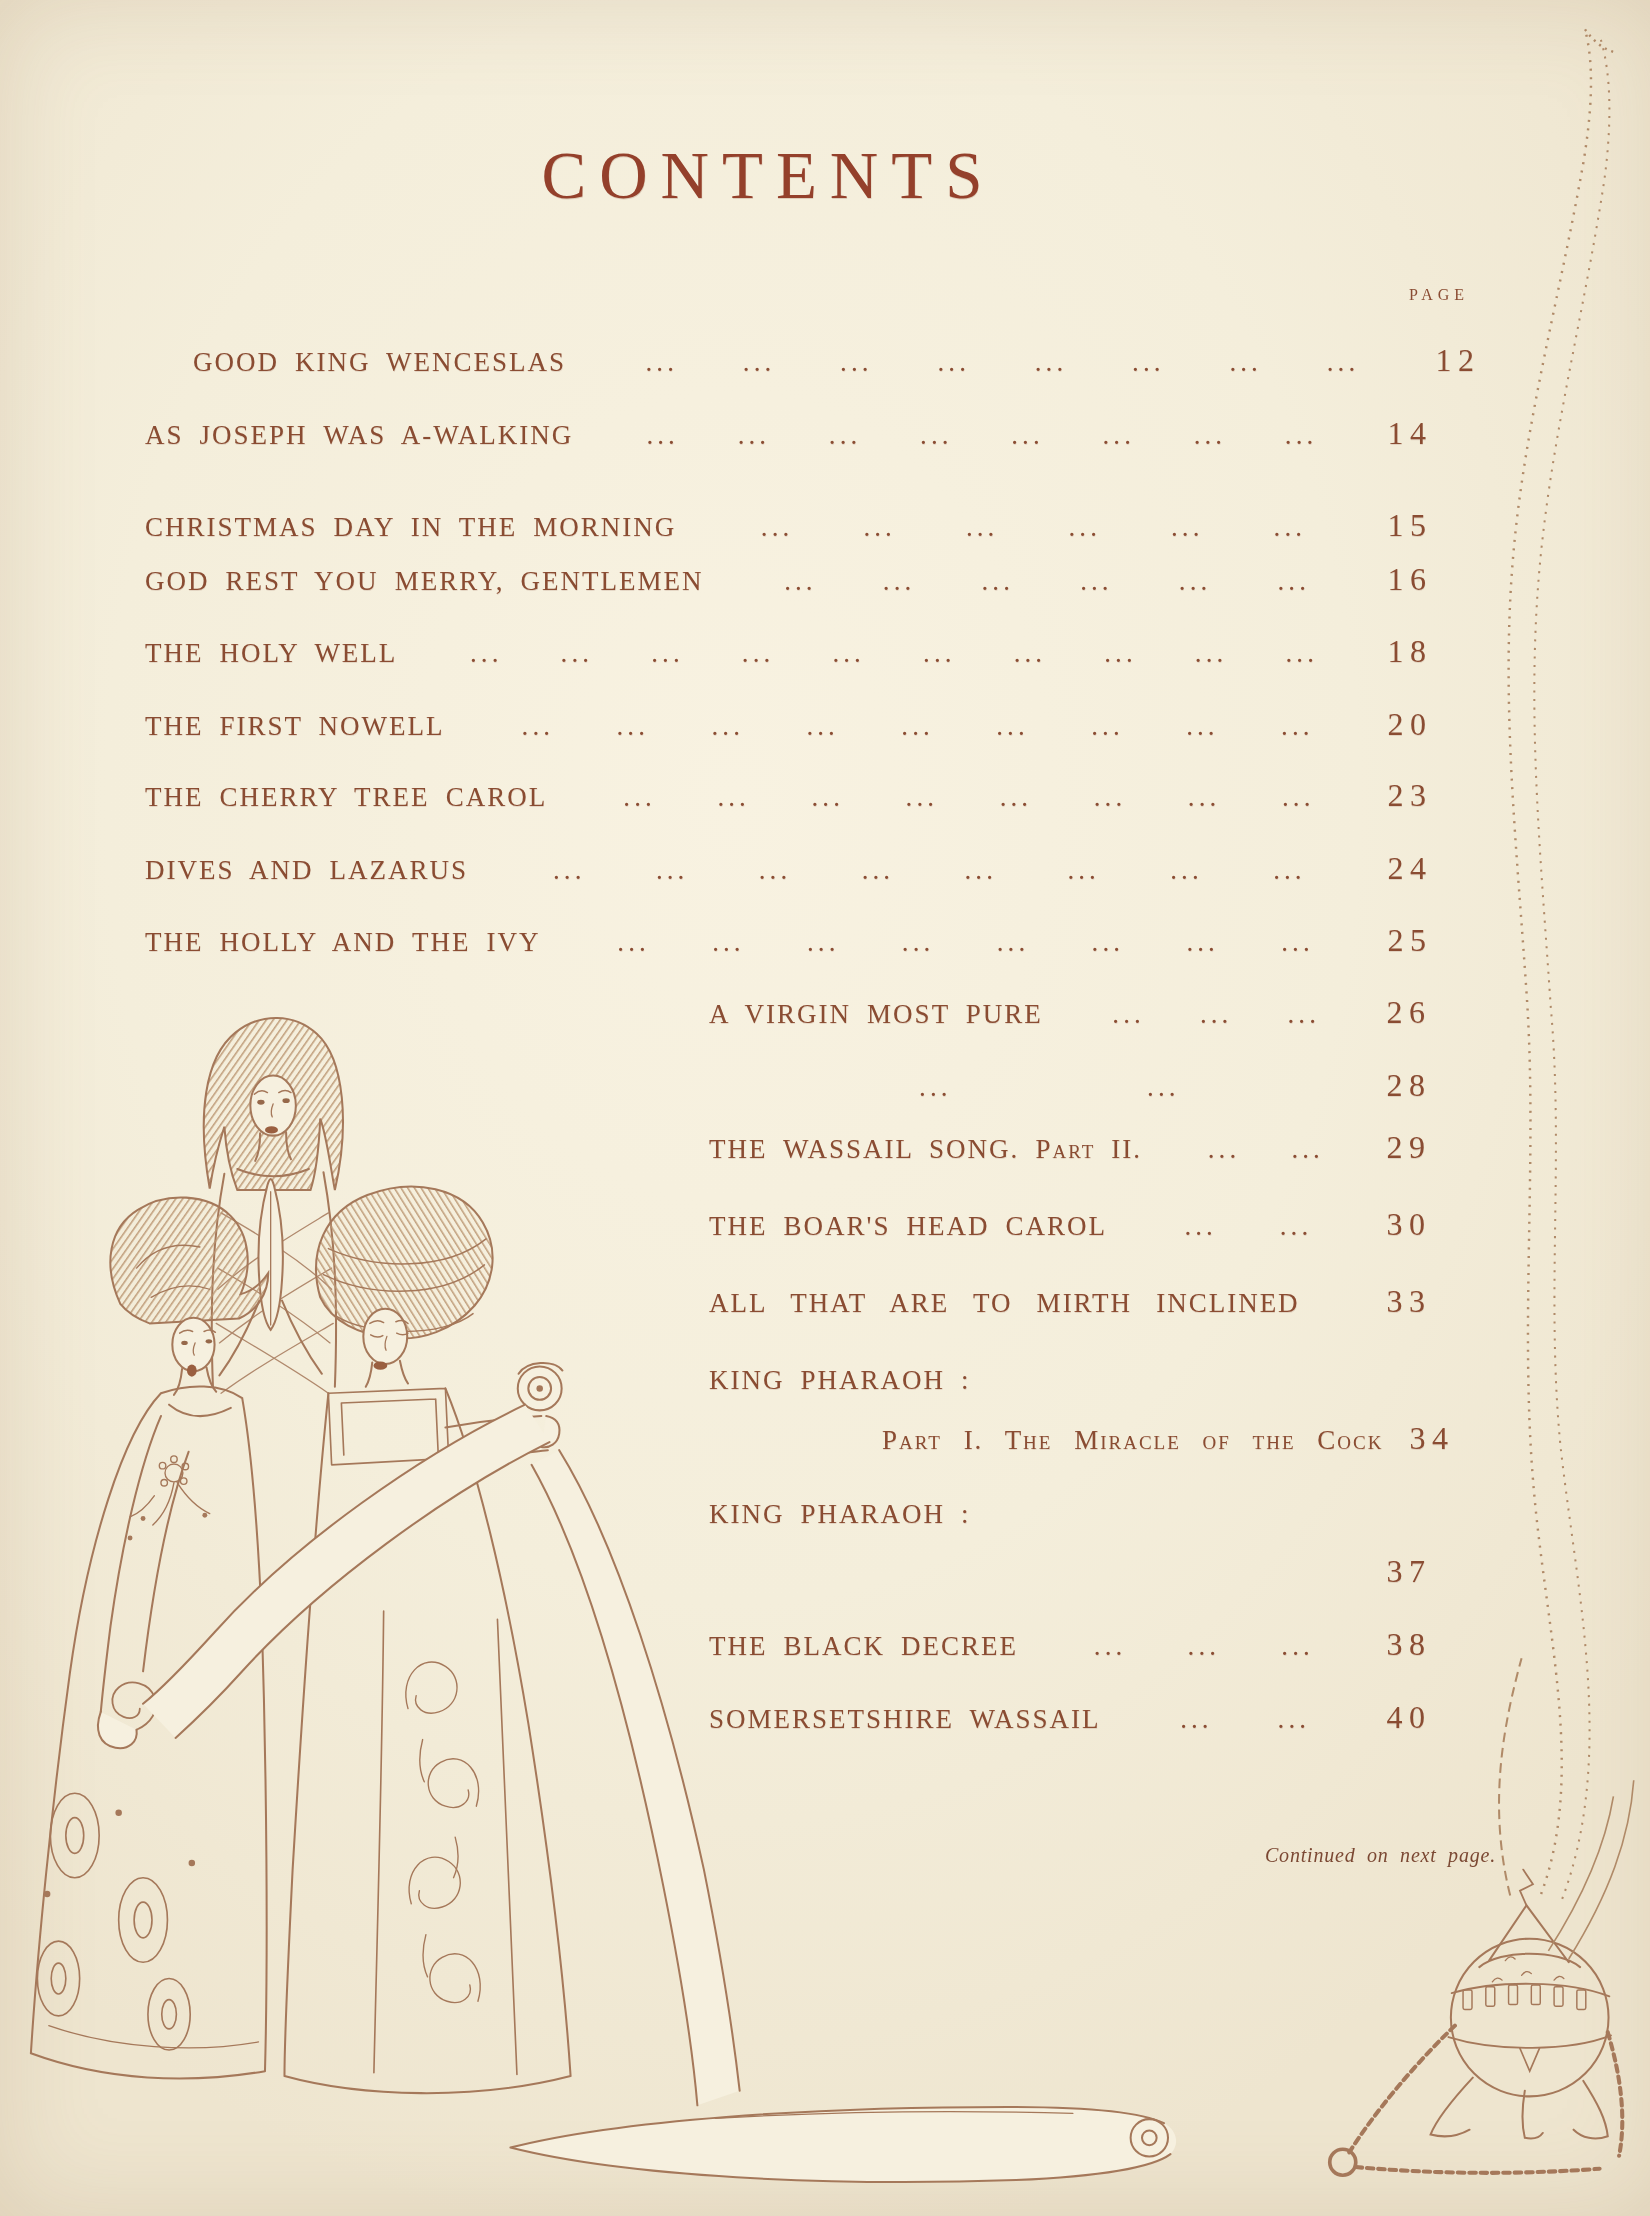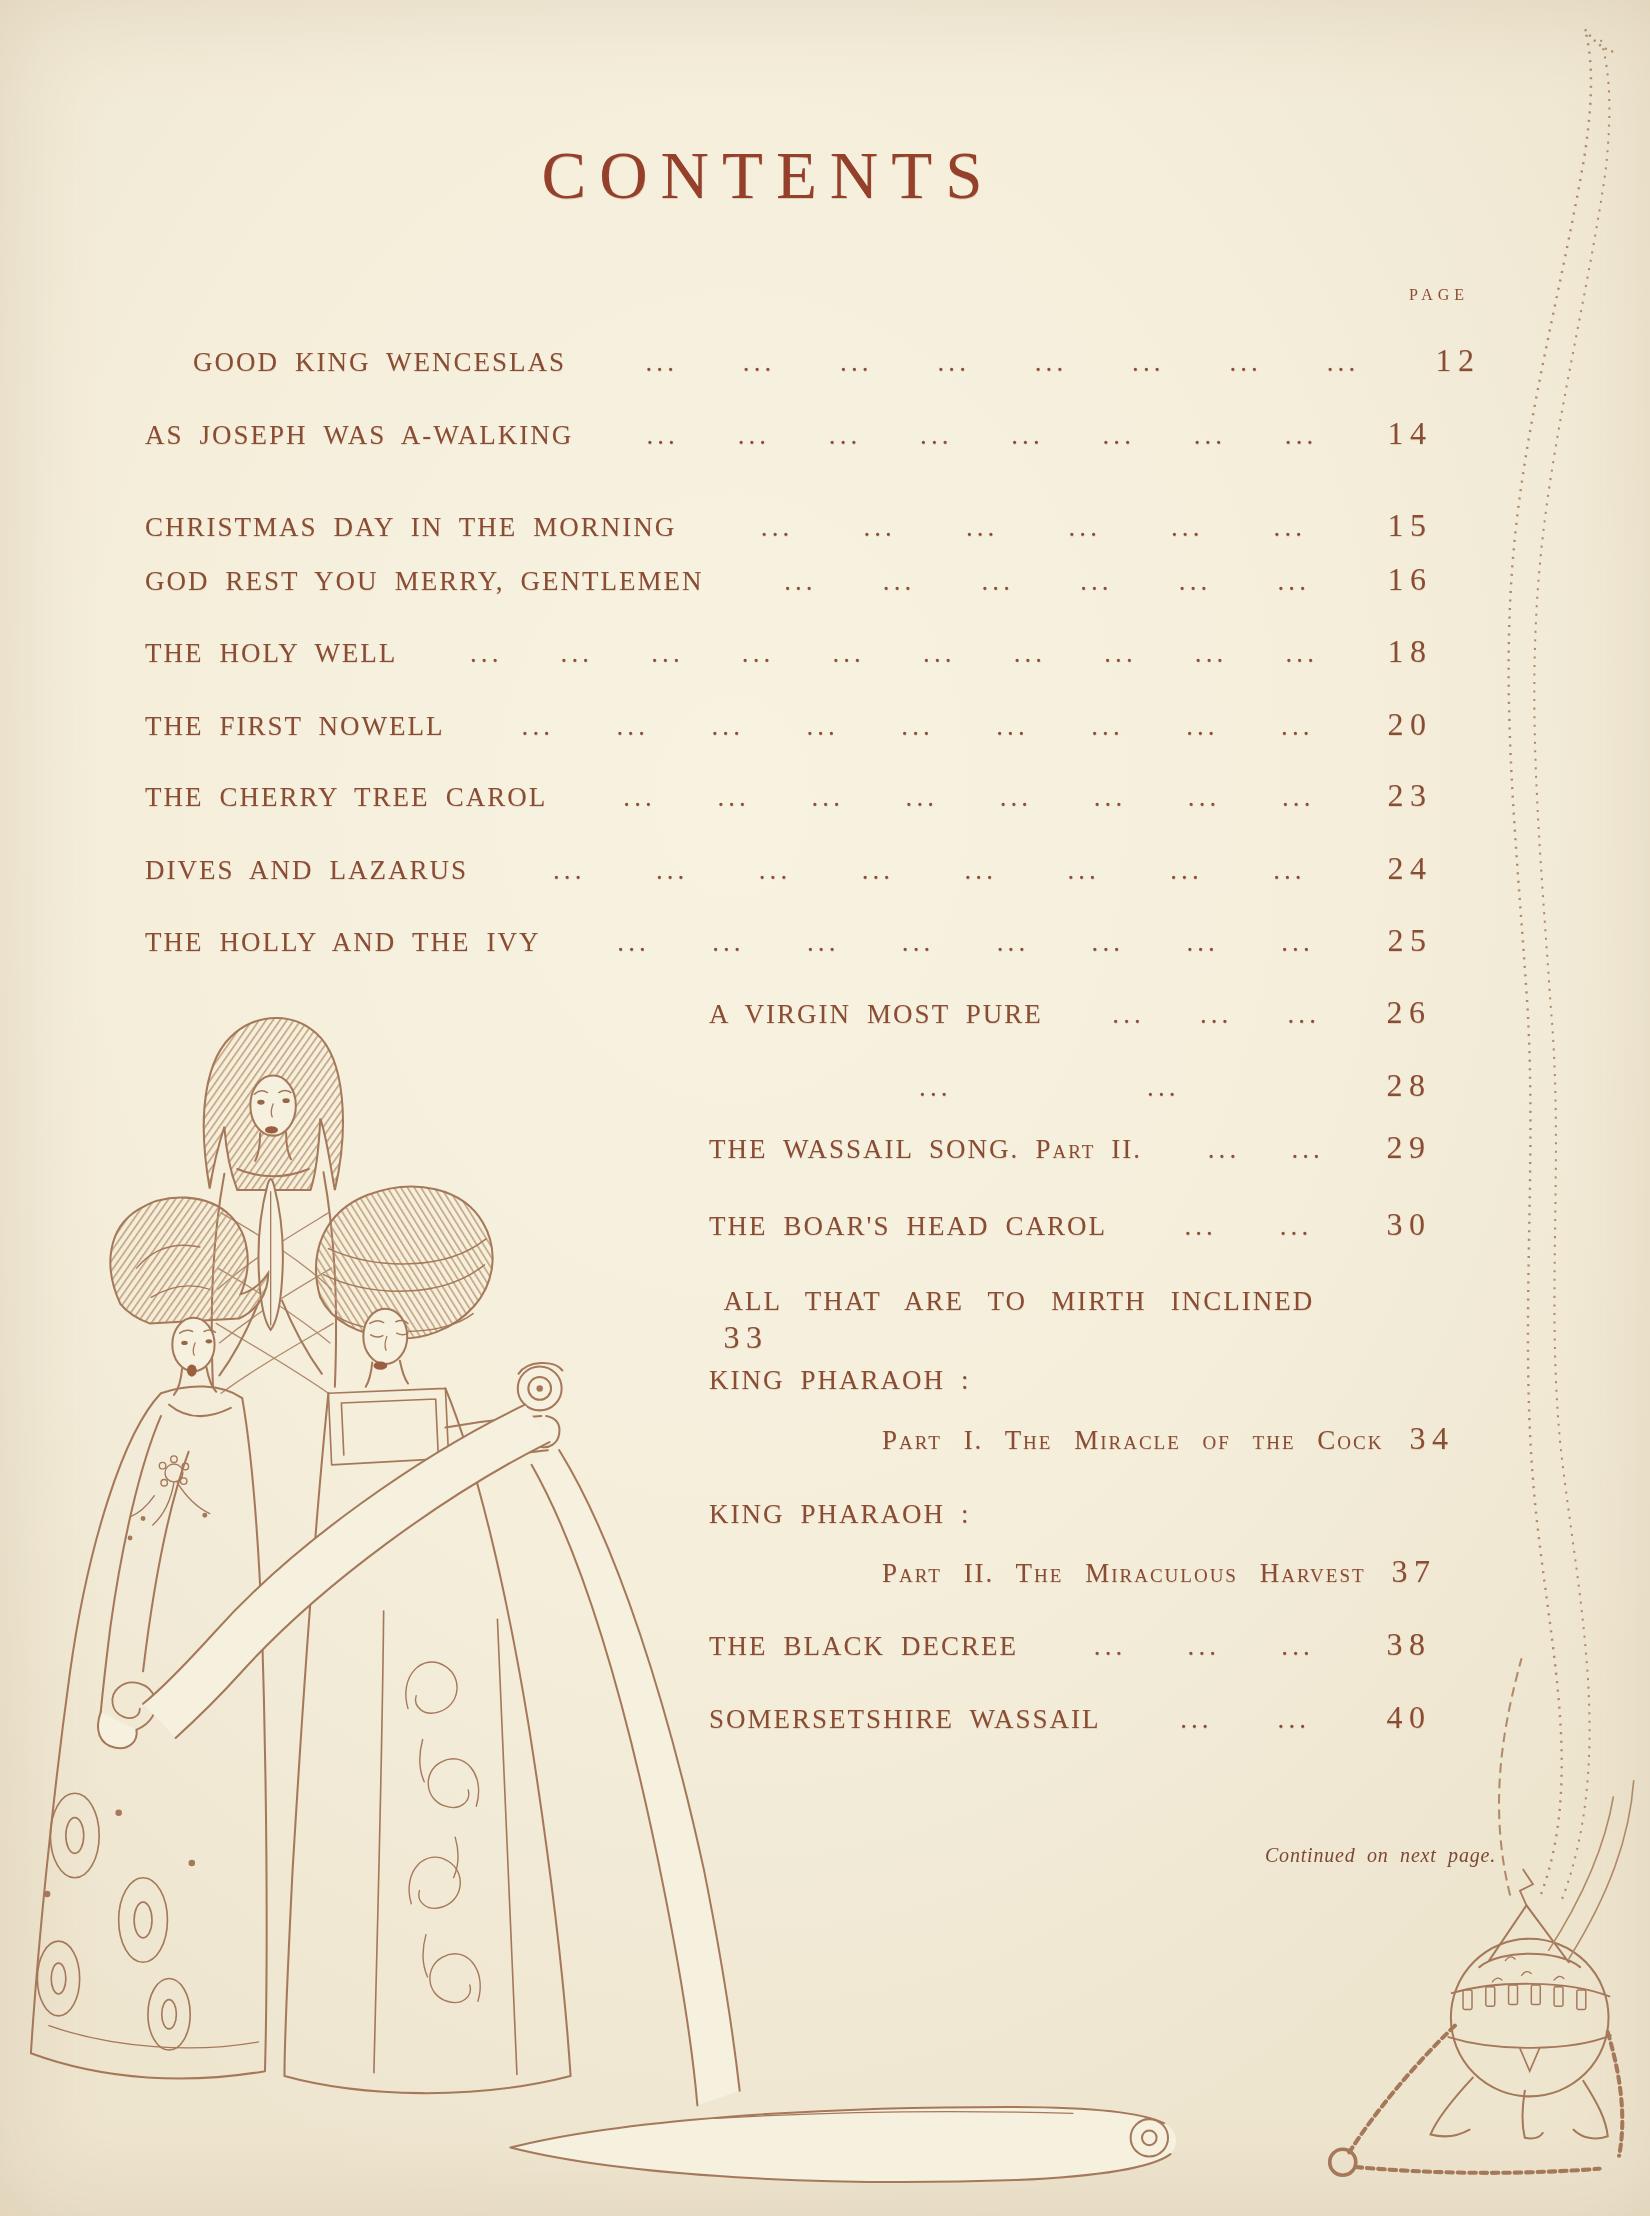--- a/index.html
+++ b/index.html
@@ -395,7 +395,7 @@
           </span>
           <span class="num">30</span>
         </div>
-        <div class="row indent spread" style="top: 1283px; left: 709px; width: 746px; flex-direction: column;">
+        <div class="row indent spread" style="top: 1283px; left: 709px; width: 746px;">
           <span class="etitle">ALL THAT ARE TO MIRTH INCLINED</span>
           <span class="leader"></span>
           <span class="num">33</span>

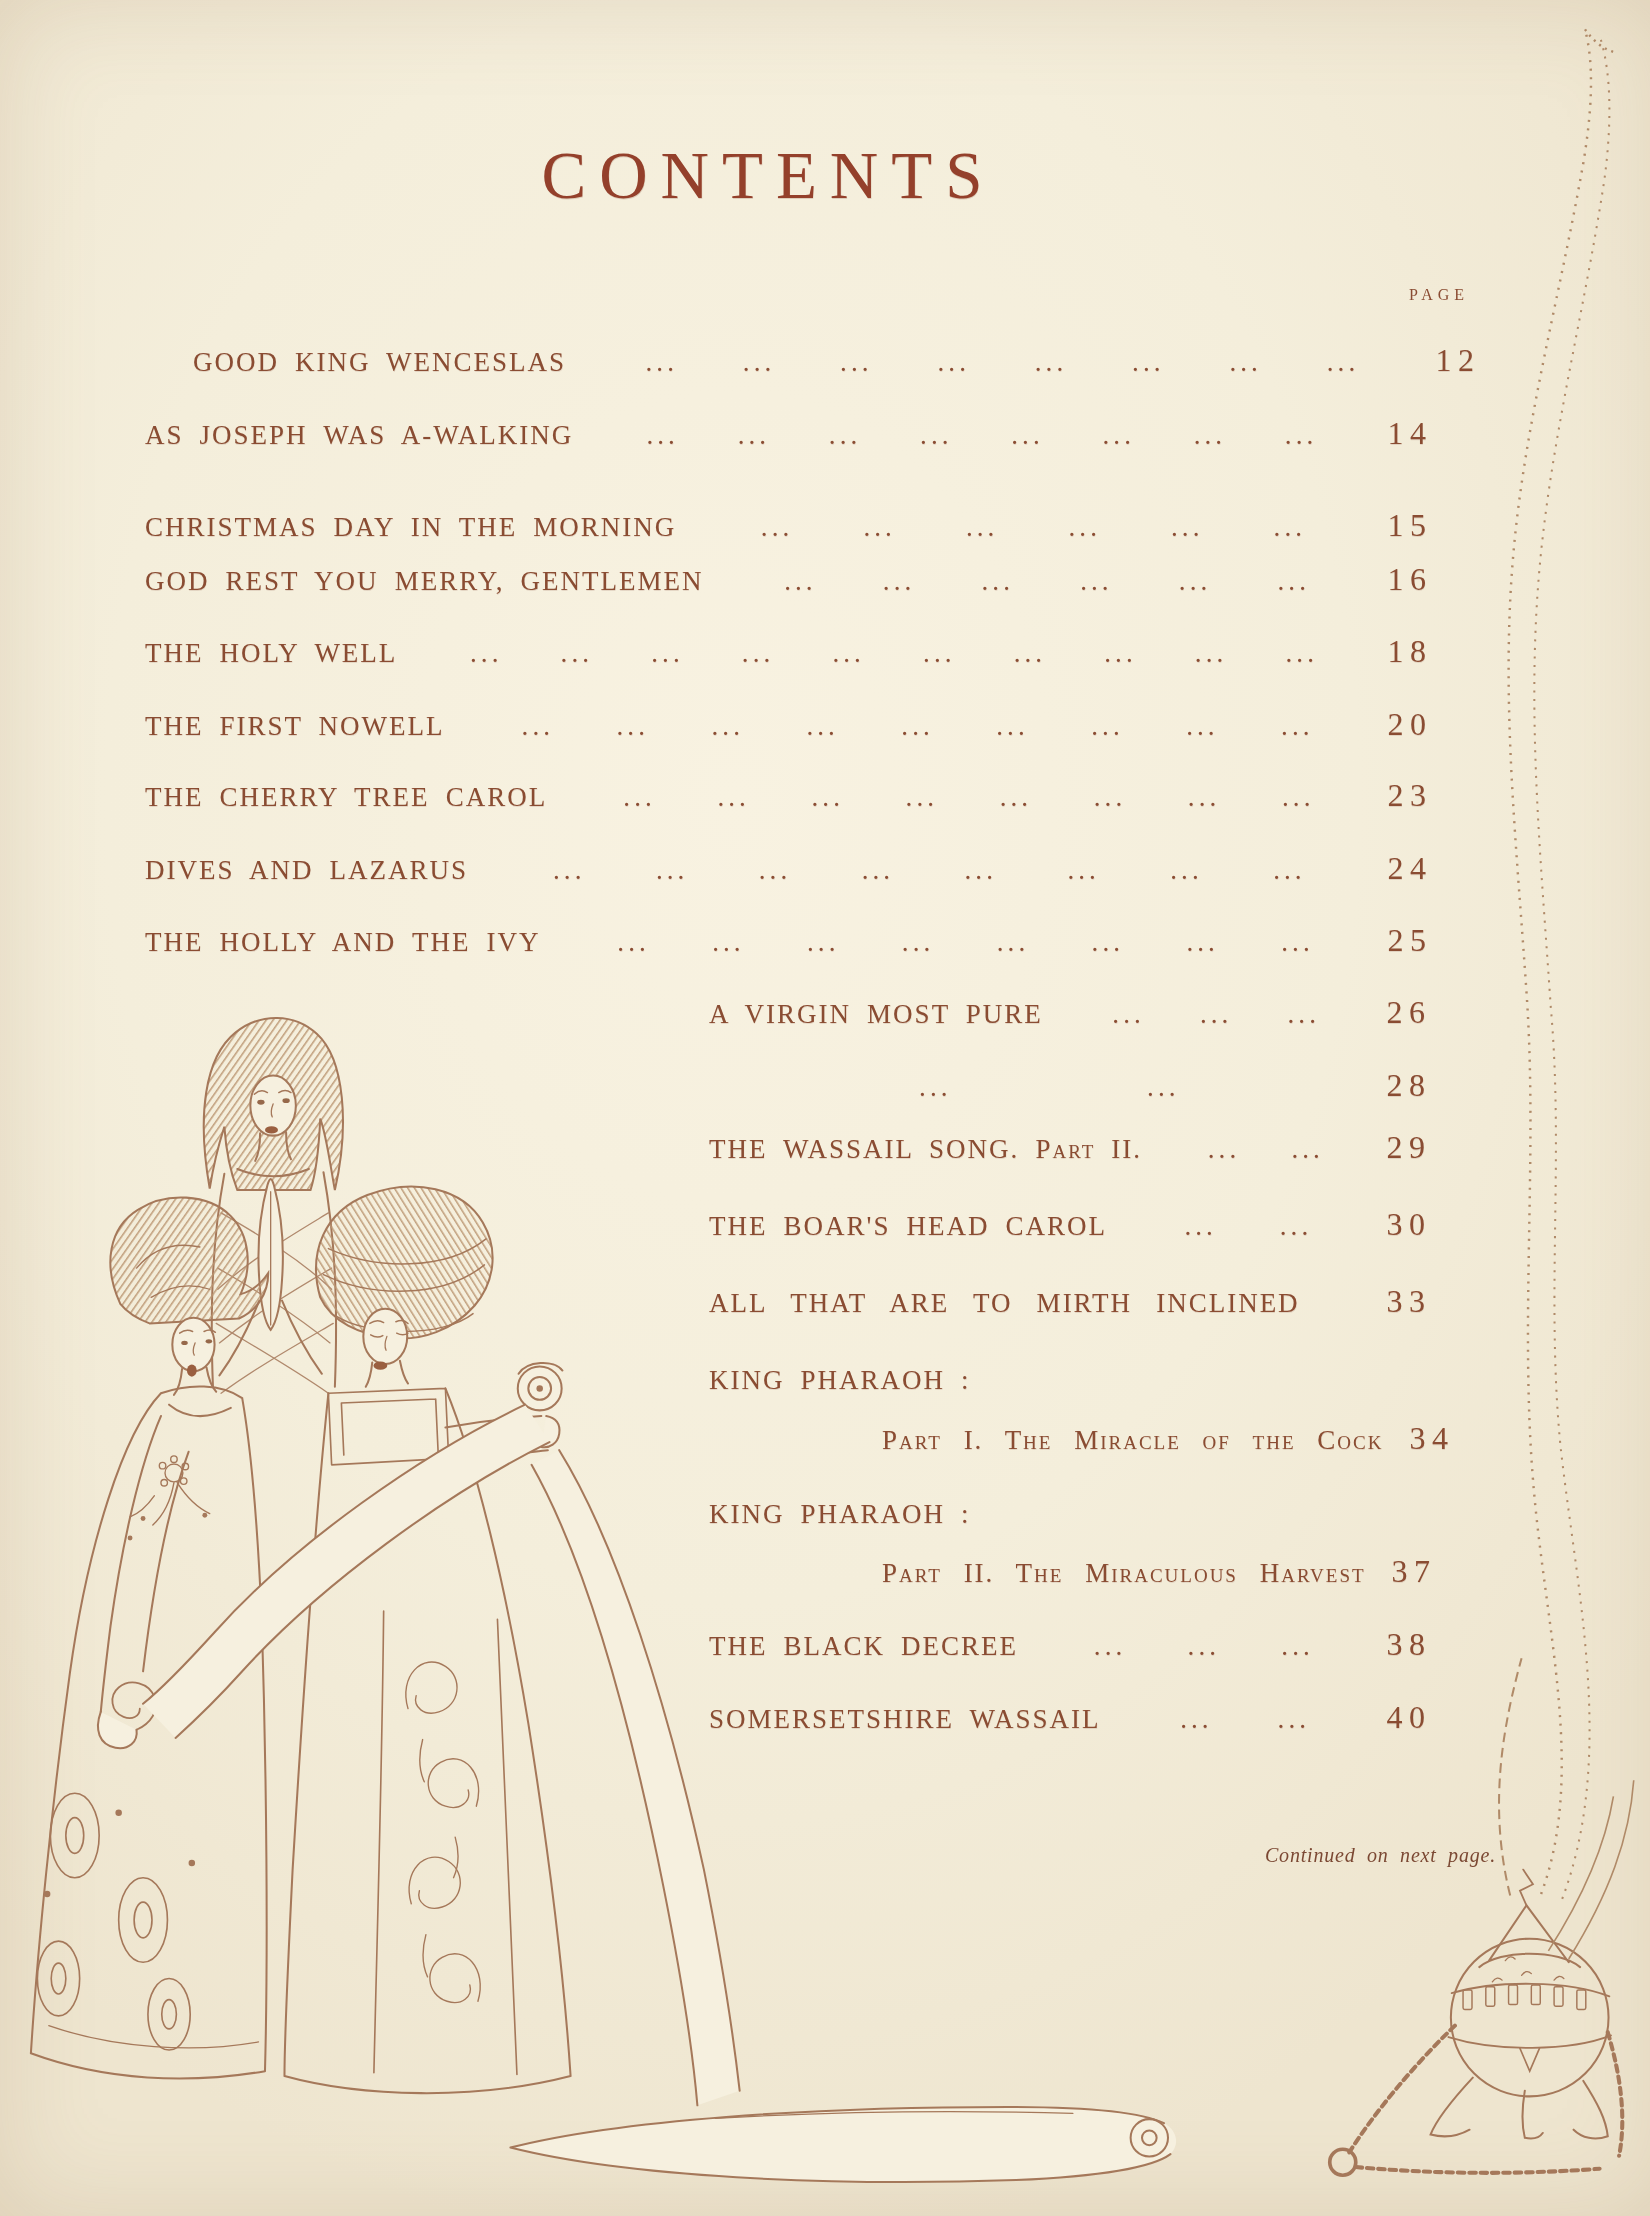--- a/index.html
+++ b/index.html
@@ -412,7 +412,6 @@
           <span class="etitle">KING PHARAOH :</span>
         </div>
         <div class="row sub" style="top: 1553px; left: 882px; width: 573px;">
-          <span class="etitle">Part II.  The Miraculous Harvest</span>
           <span class="leader"></span>
           <span class="num">37</span>
         </div>

